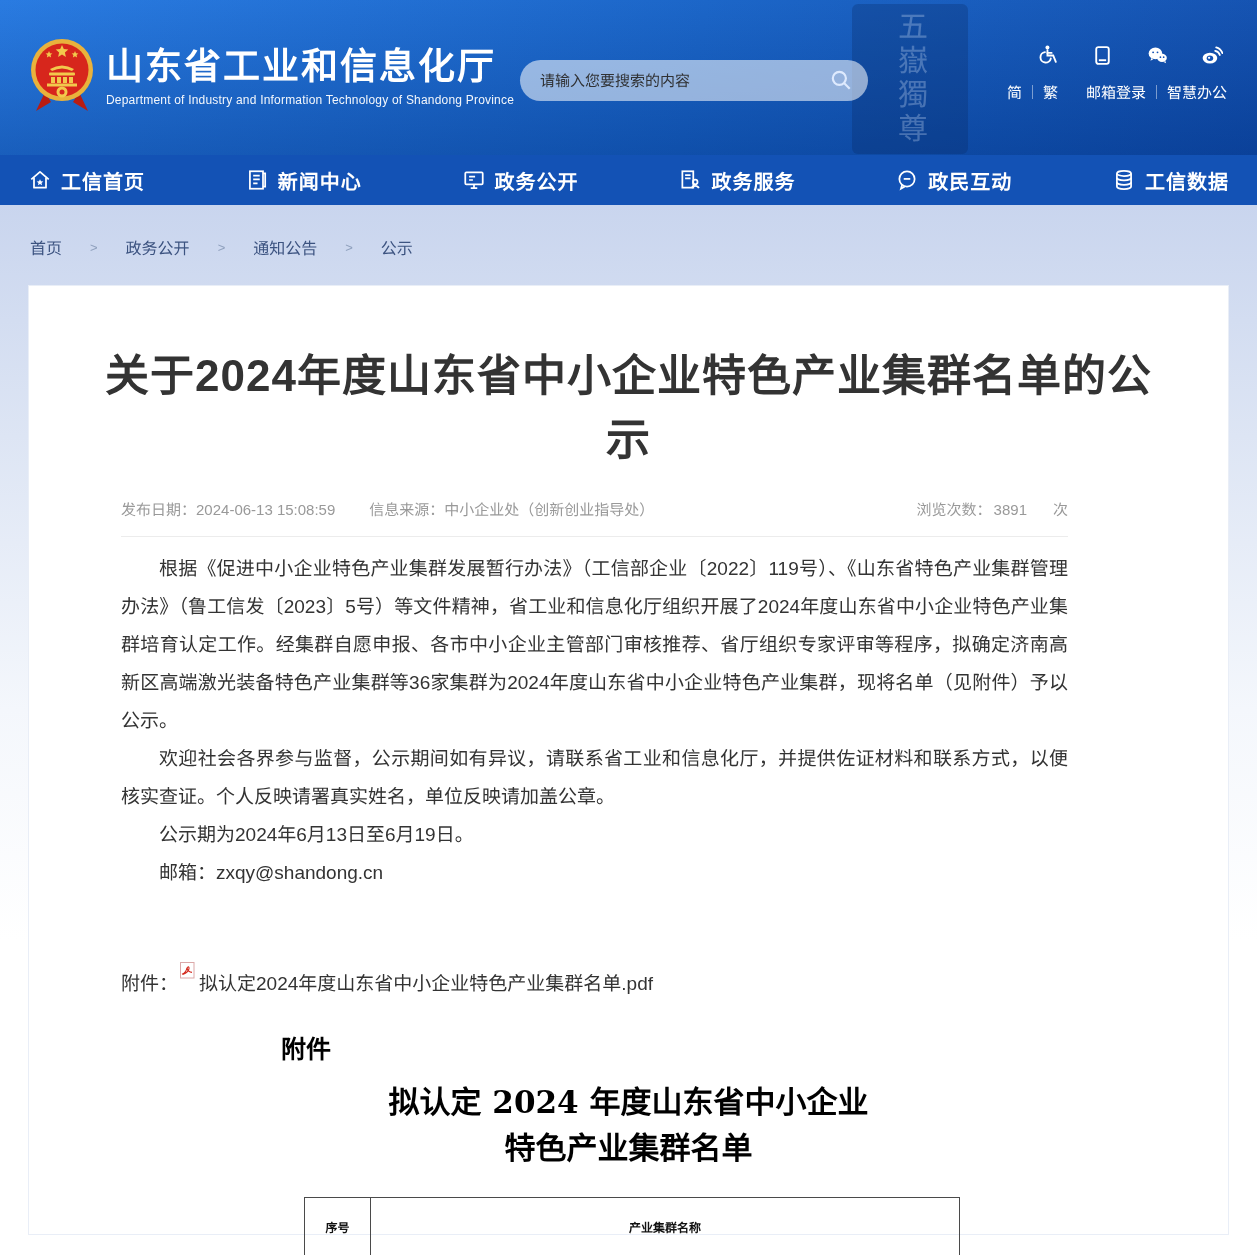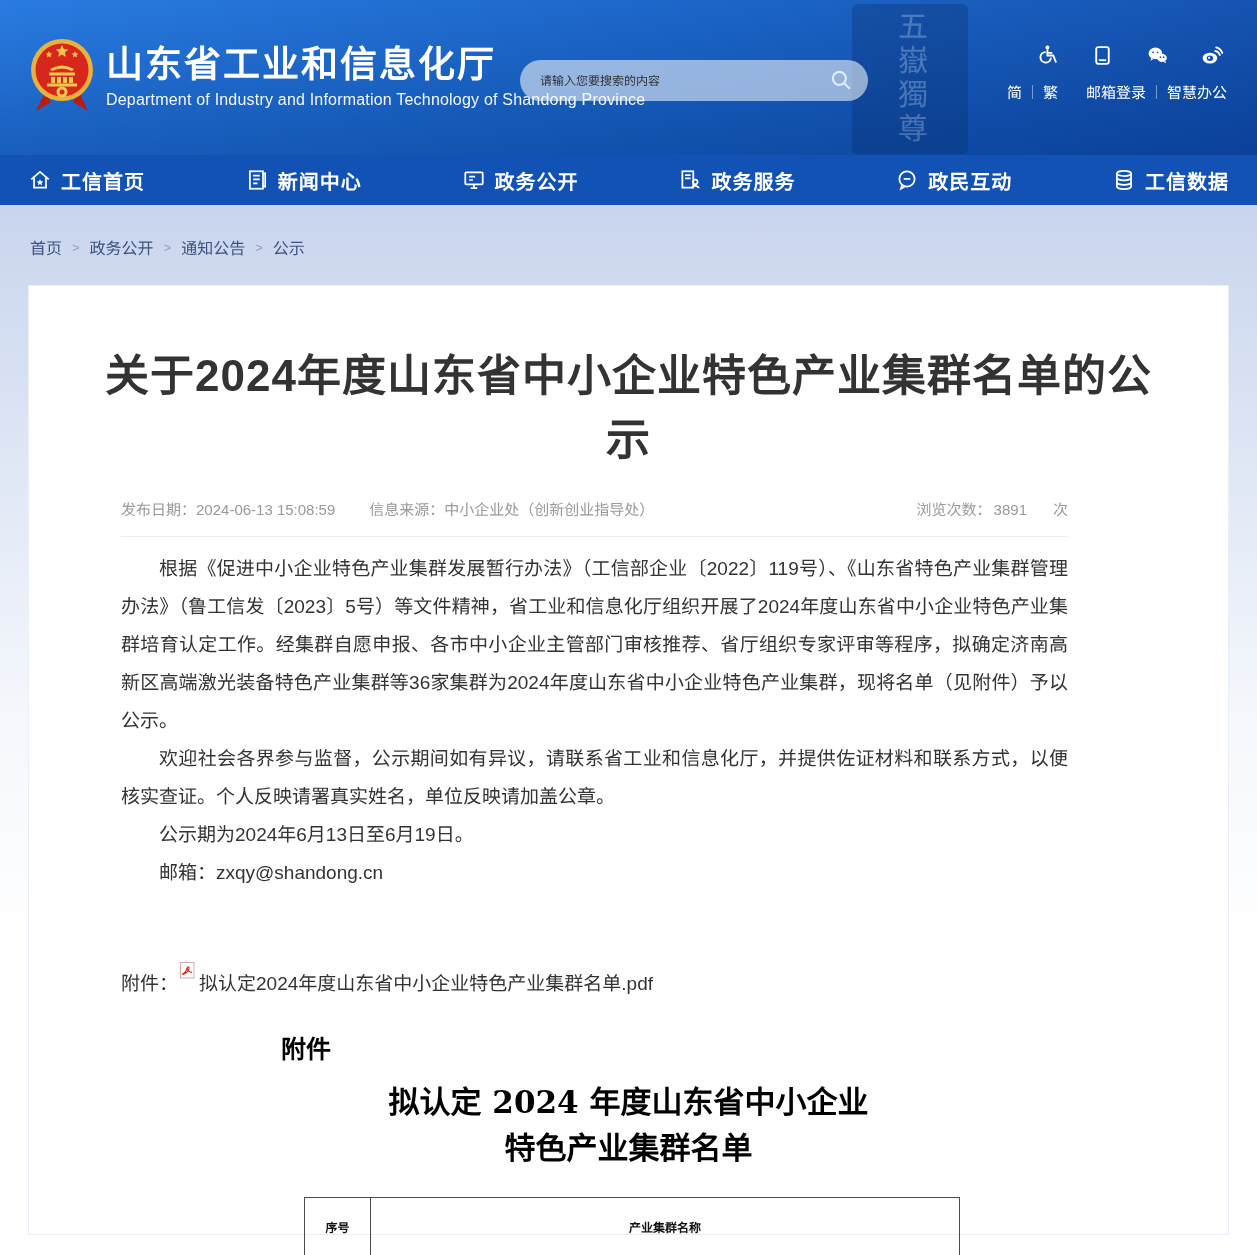--- a/index.html
+++ b/index.html
@@ -25,7 +25,7 @@
             background:rgba(255,255,255,.55); border-radius:21px;
             display:flex; align-items:center; padding:0 14px 0 20px; }
   .search input { flex:1; border:none; outline:none; background:transparent;
-            font-size:12px; color:#222; font-family:inherit; }
+            font-size:15px; color:#222; font-family:inherit; }
   .search input::placeholder { color:#2b2b2b; opacity:.95; }
   .search-btn { width:26px; height:26px; background:none; border:none; cursor:pointer; }
   .utility { position:absolute; right:30px; top:44px; width:260px; }

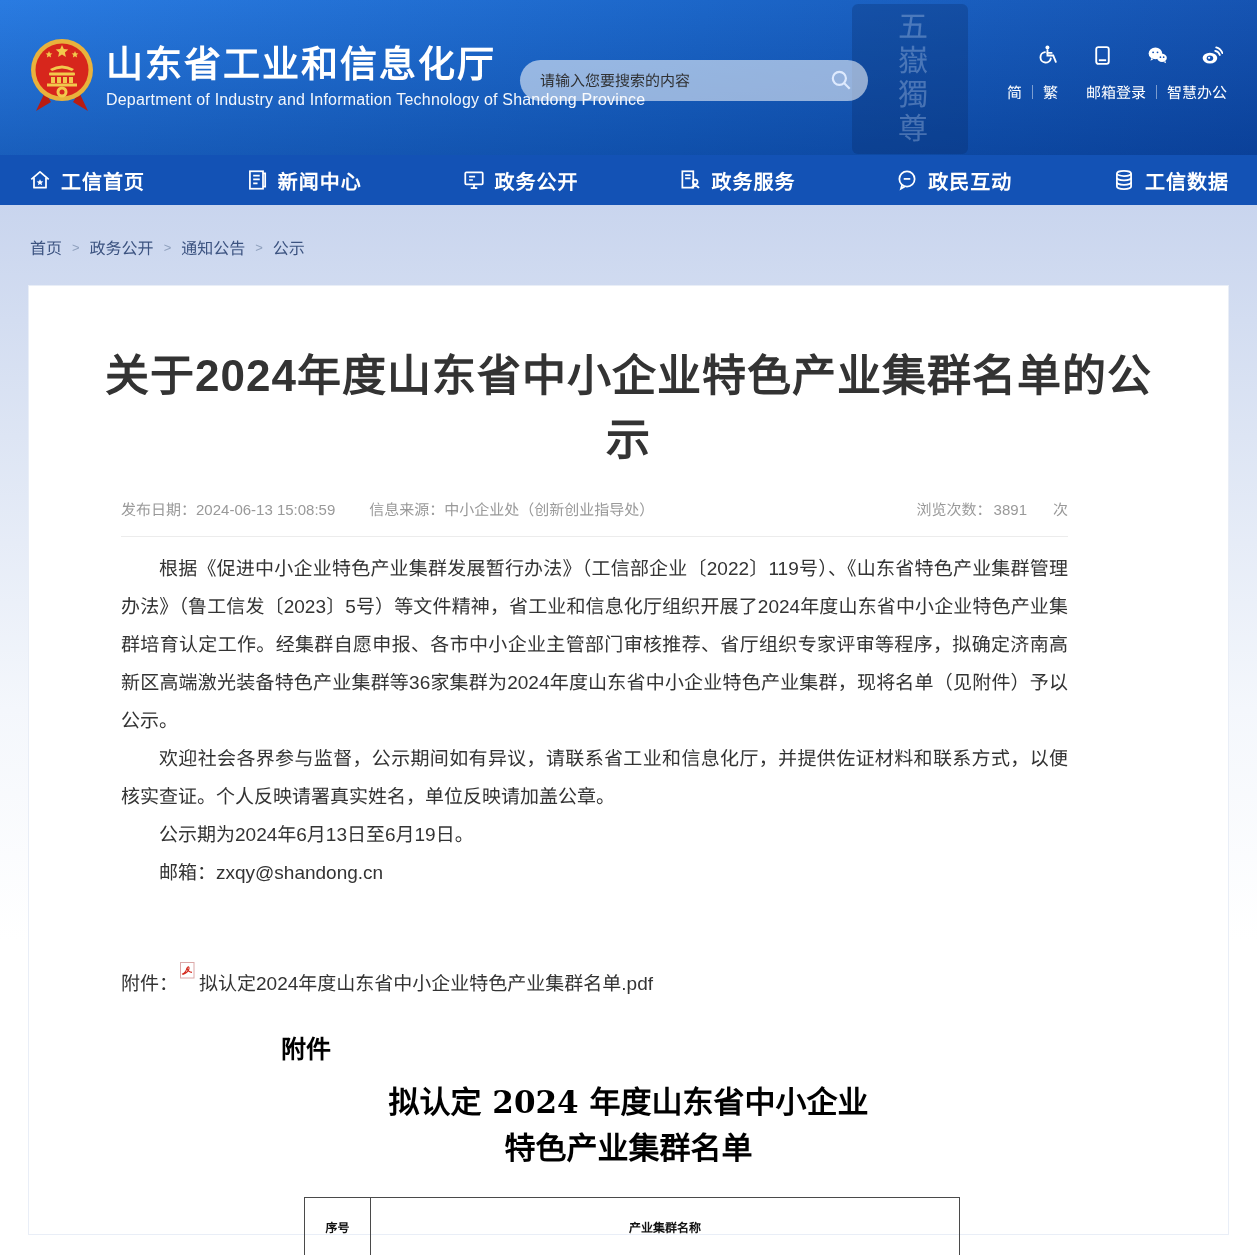--- a/index.html
+++ b/index.html
@@ -20,7 +20,7 @@
   .emblem { width:64px; height:78px; }
   .brand-text { margin-left:12px; color:#fff; }
   .site-title { font-size:37px; font-weight:bold; letter-spacing:2px; line-height:40px; }
-  .site-sub { font-size:16px; margin-top:6px; letter-spacing:.2px; opacity:.95; }
+  .site-sub { font-size:12px; margin-top:6px; letter-spacing:.2px; opacity:.95; }
   .search { position:absolute; left:520px; top:60px; width:348px; height:41px;
             background:rgba(255,255,255,.55); border-radius:21px;
             display:flex; align-items:center; padding:0 14px 0 20px; }

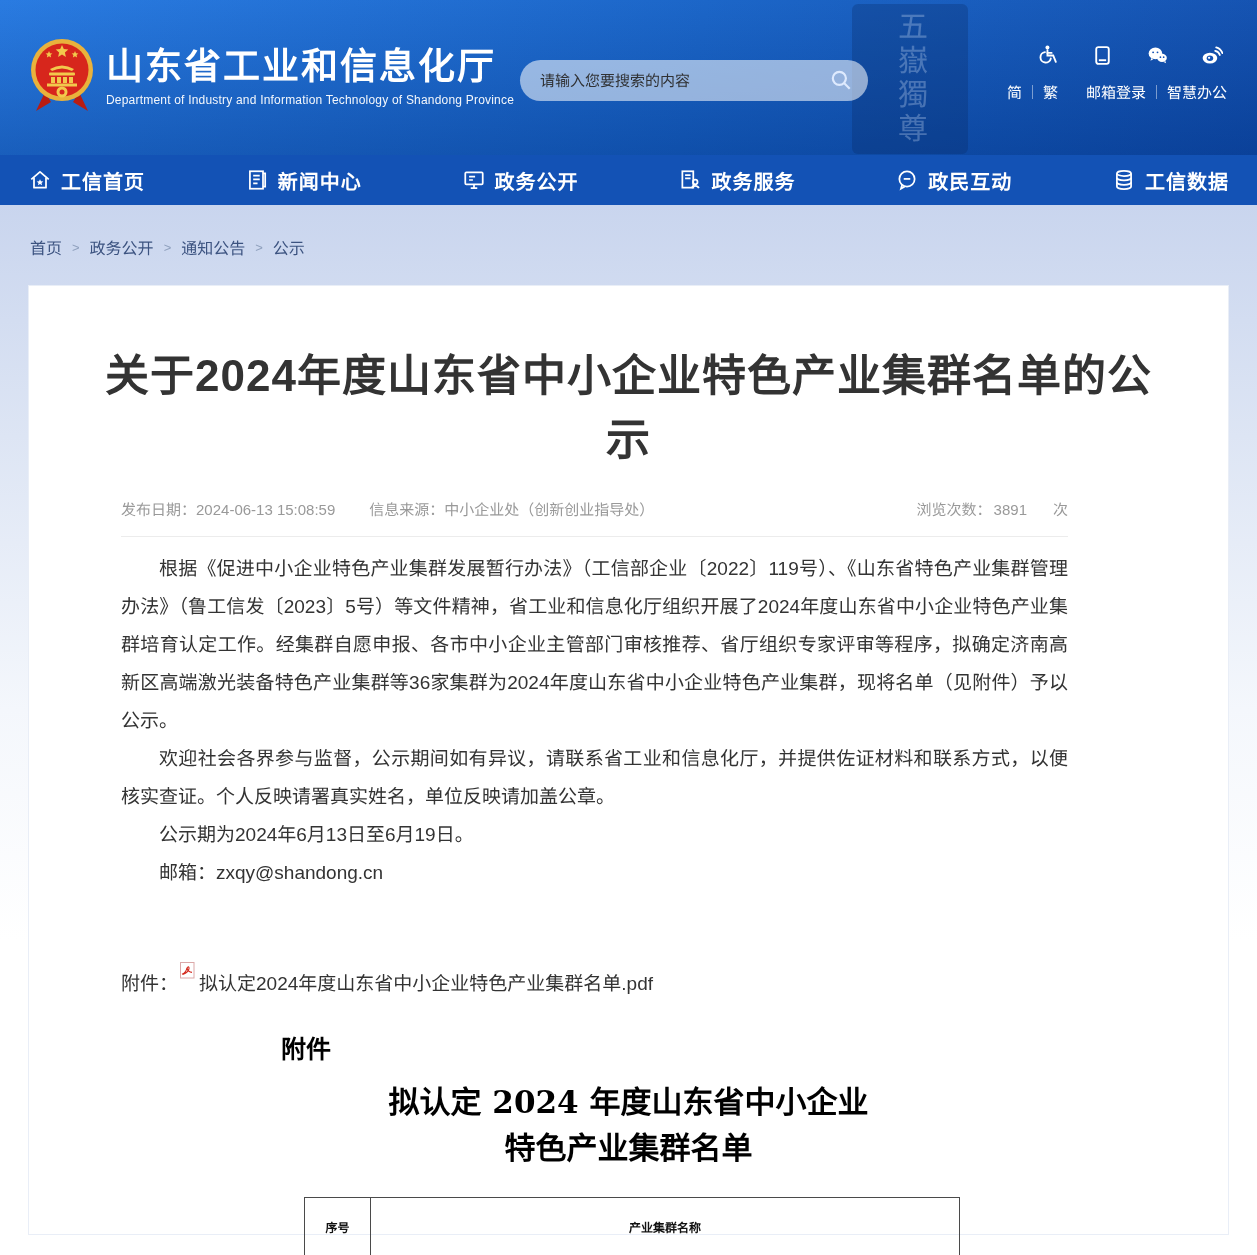--- a/index.html
+++ b/index.html
@@ -46,7 +46,7 @@
   
   .page { height:1050px; background:linear-gradient(180deg,#c9d5ee 0%,#dde5f4 22%,#f4f7fc 48%,#ffffff 70%); }
   .breadcrumb { padding:30px 0 0 30px; font-size:16px; color:#3c5380;
-         display:flex; align-items:center; gap:10px; }
+         display:flex; align-items:center; gap:28px; }
   .breadcrumb .crumb { cursor:pointer; }
   .breadcrumb .sep { color:#8fa0bd; font-size:13px; }
 

